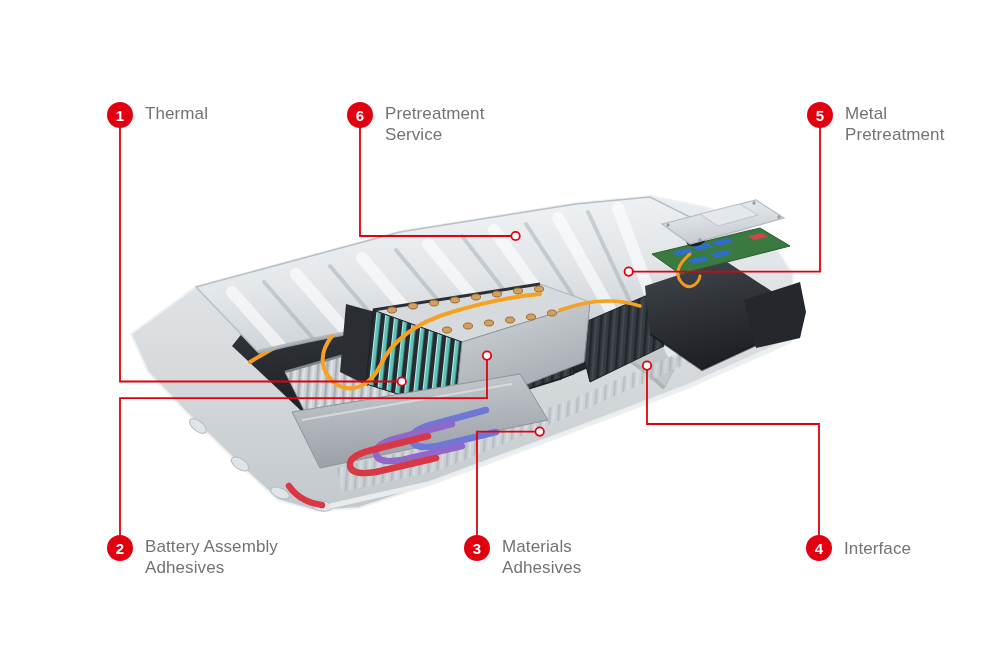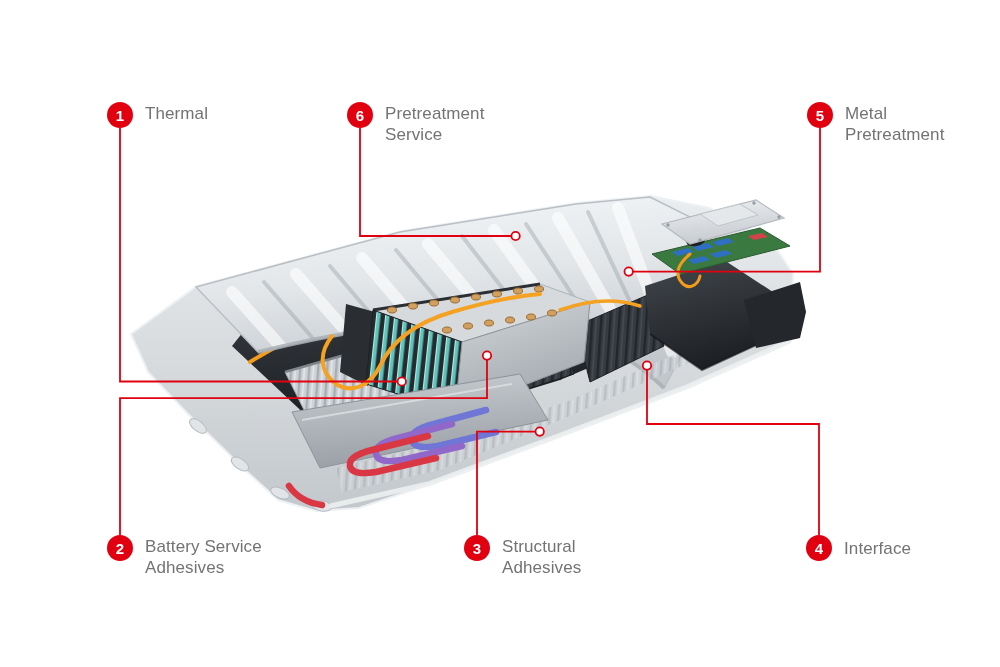--- a/index.html
+++ b/index.html
@@ -246,7 +246,7 @@
   <div class="callout" style="left:107px;top:535px;">
     <div class="badge">2</div>
     <div class="lbl">
-      <span>Battery Service</span>
+      <span>Battery Assembly</span>
         <span>Adhesives</span>
     </div>
   </div>

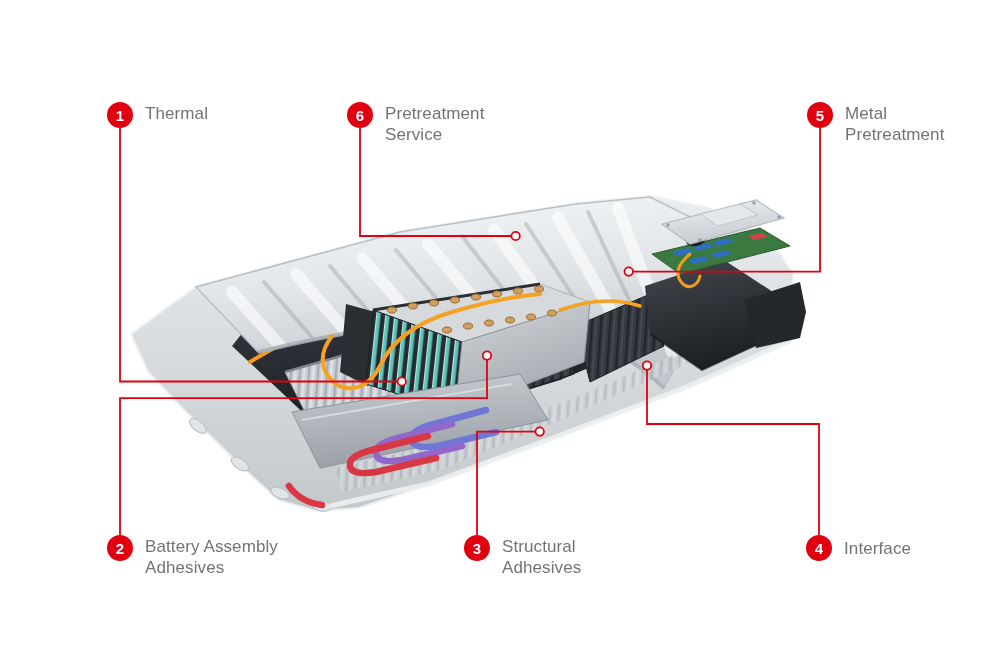--- a/index.html
+++ b/index.html
@@ -254,7 +254,7 @@
   <div class="callout" style="left:464px;top:535px;">
     <div class="badge">3</div>
     <div class="lbl">
-      <span>Structural</span>
+      <span>Materials</span>
         <span>Adhesives</span>
     </div>
   </div>

